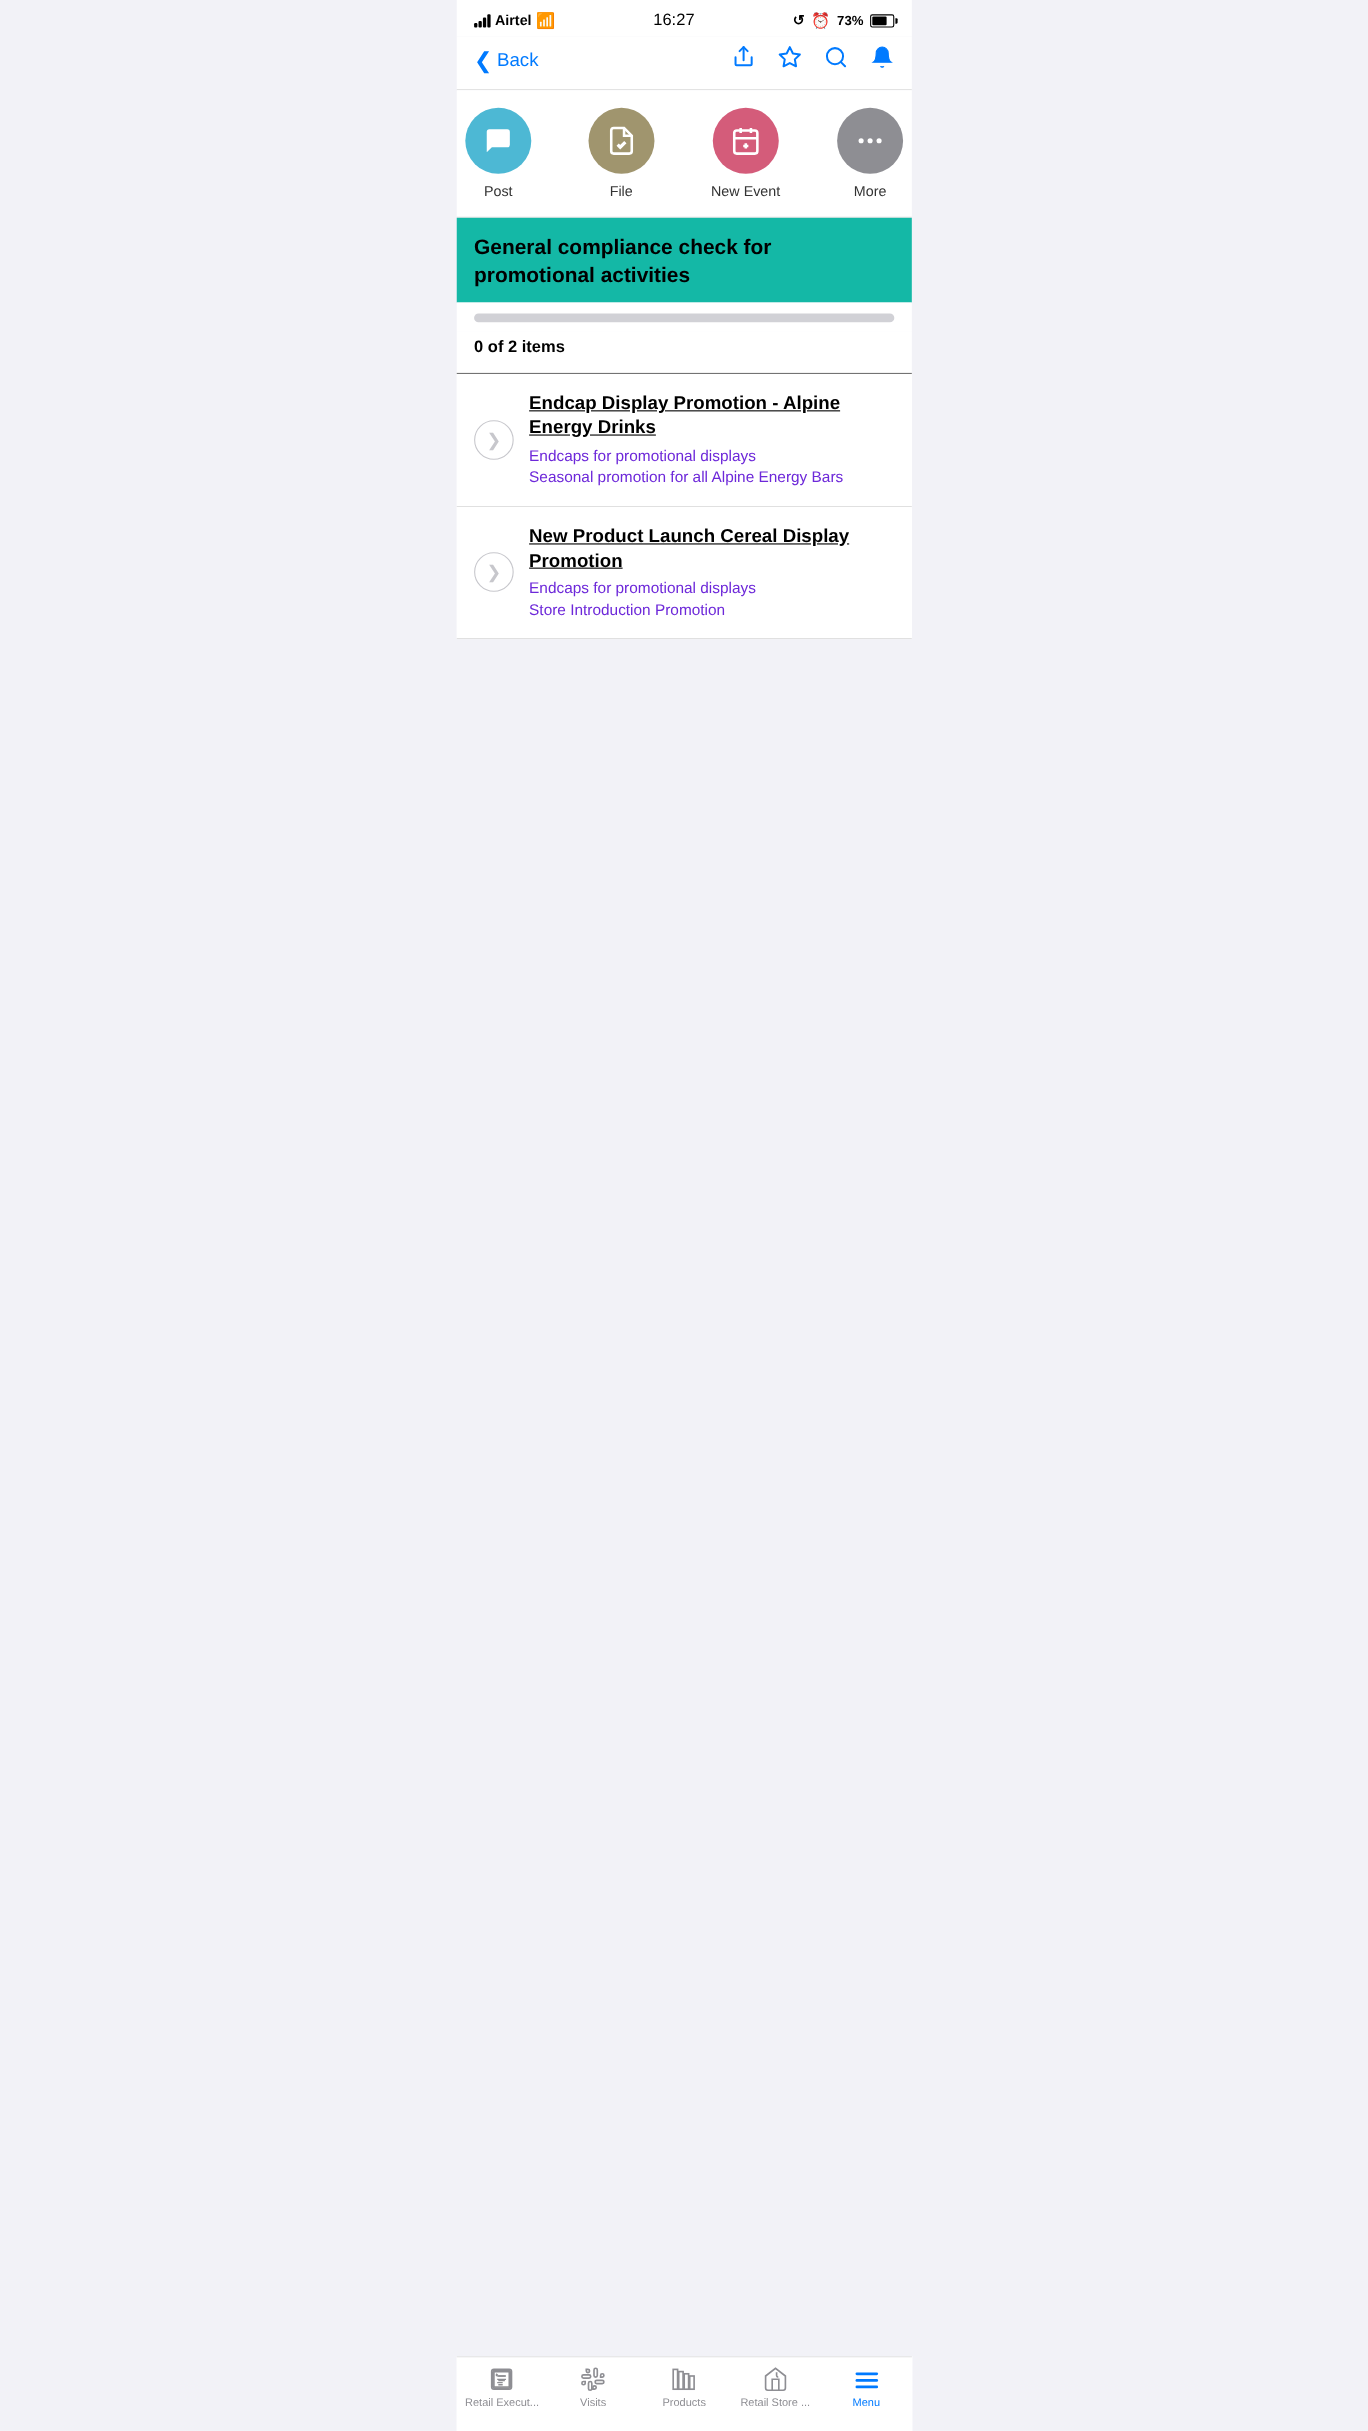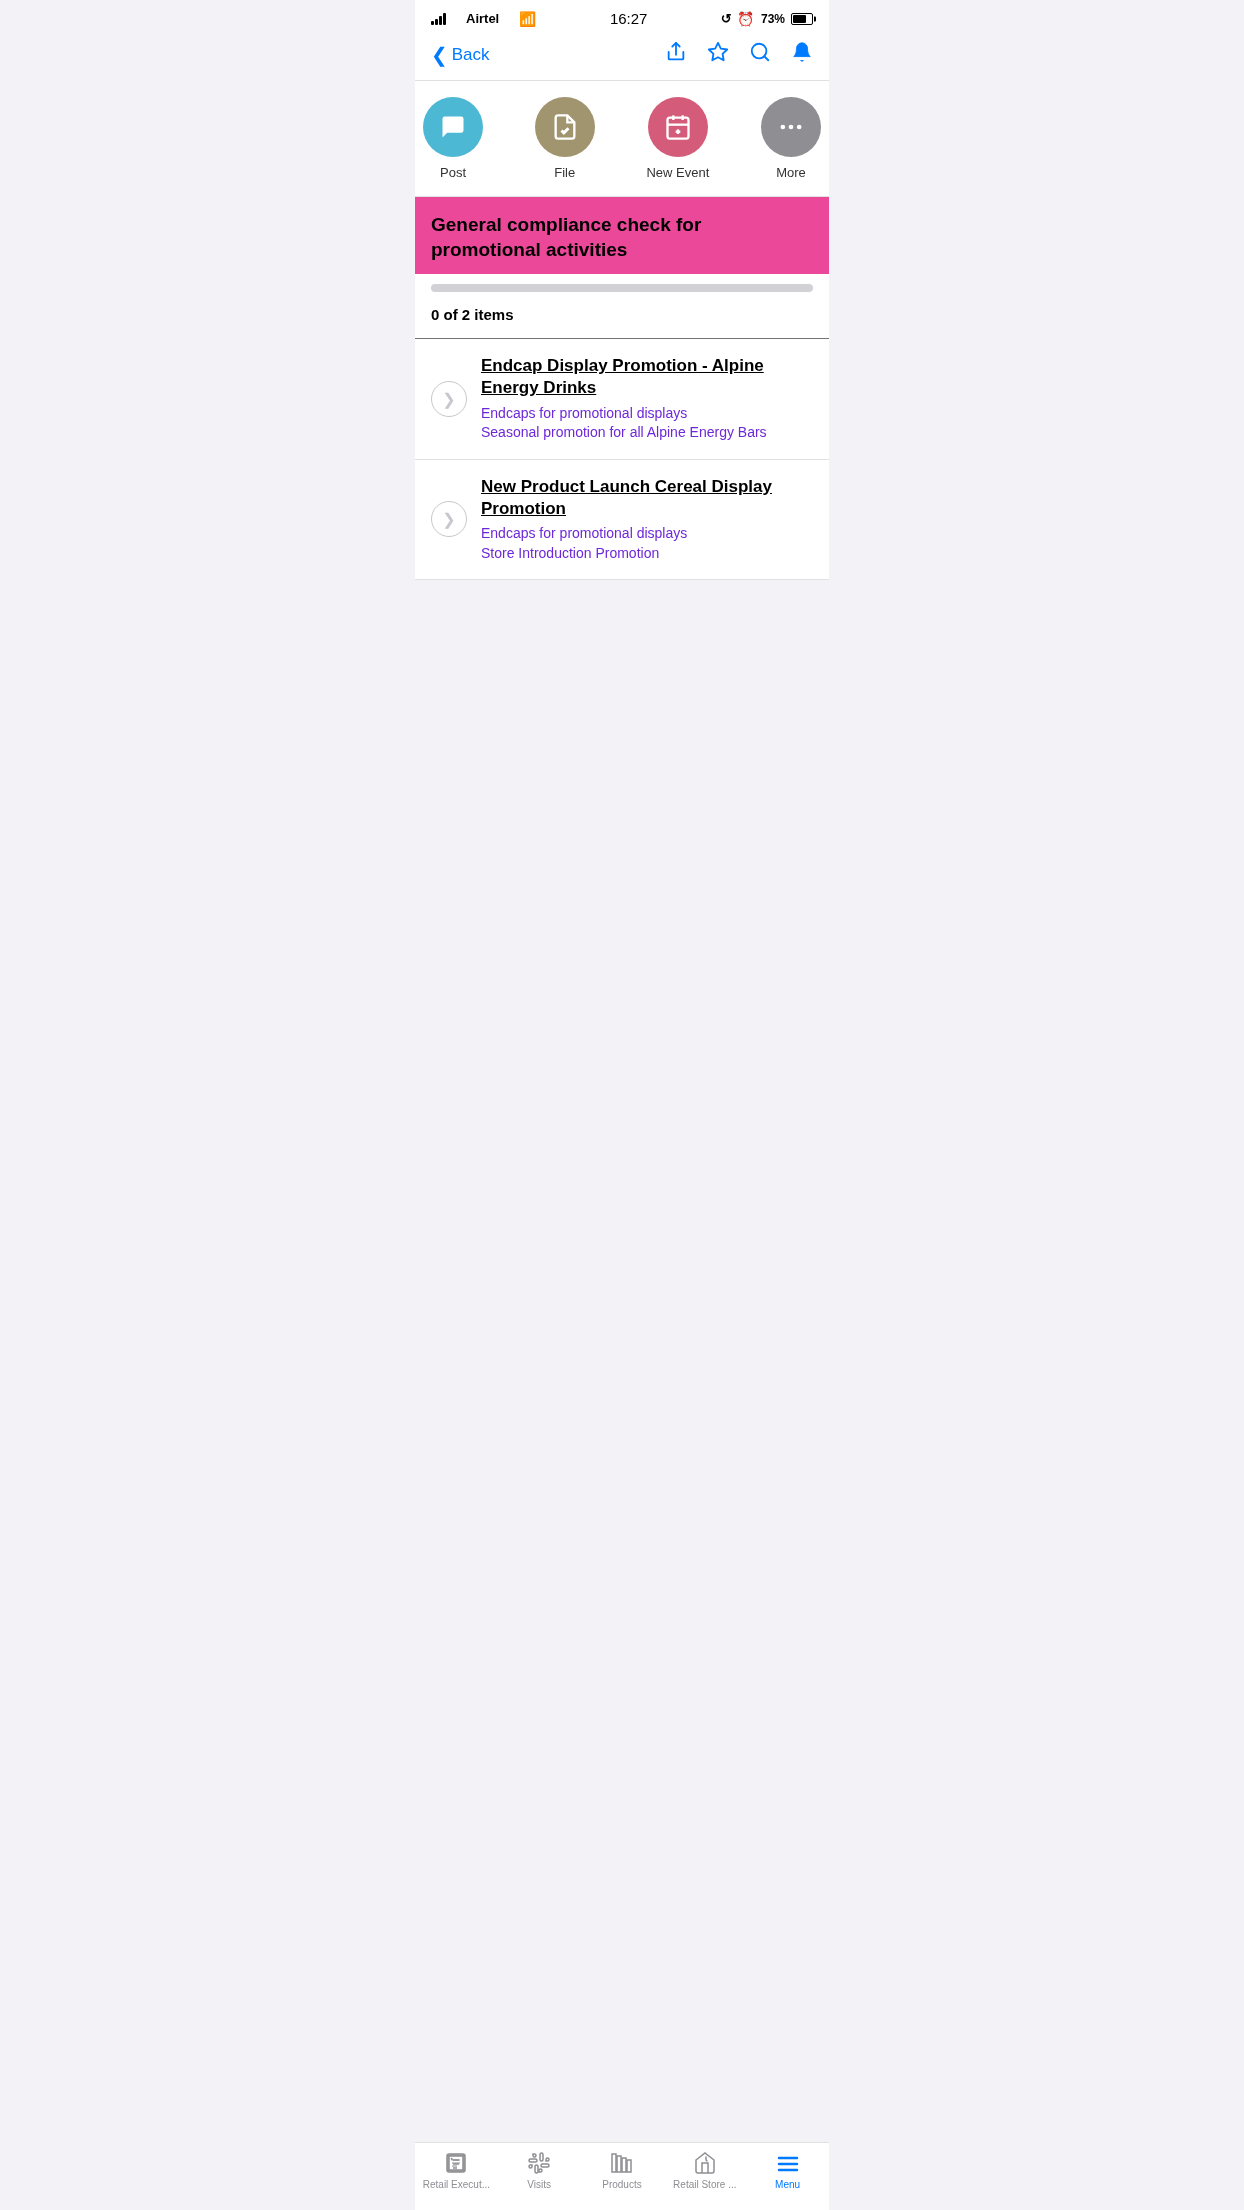--- a/index.html
+++ b/index.html
@@ -25,7 +25,7 @@
       font-size: 13px;
       font-weight: 600;
     }
-    .status-left { display: flex; align-items: center; gap: 20px; }
+    .status-left { display: flex; align-items: center; gap: 4px; }
     .status-center { font-size: 15px; font-weight: 400; }
     .status-right { display: flex; align-items: center; gap: 6px; font-size: 12px; }
 

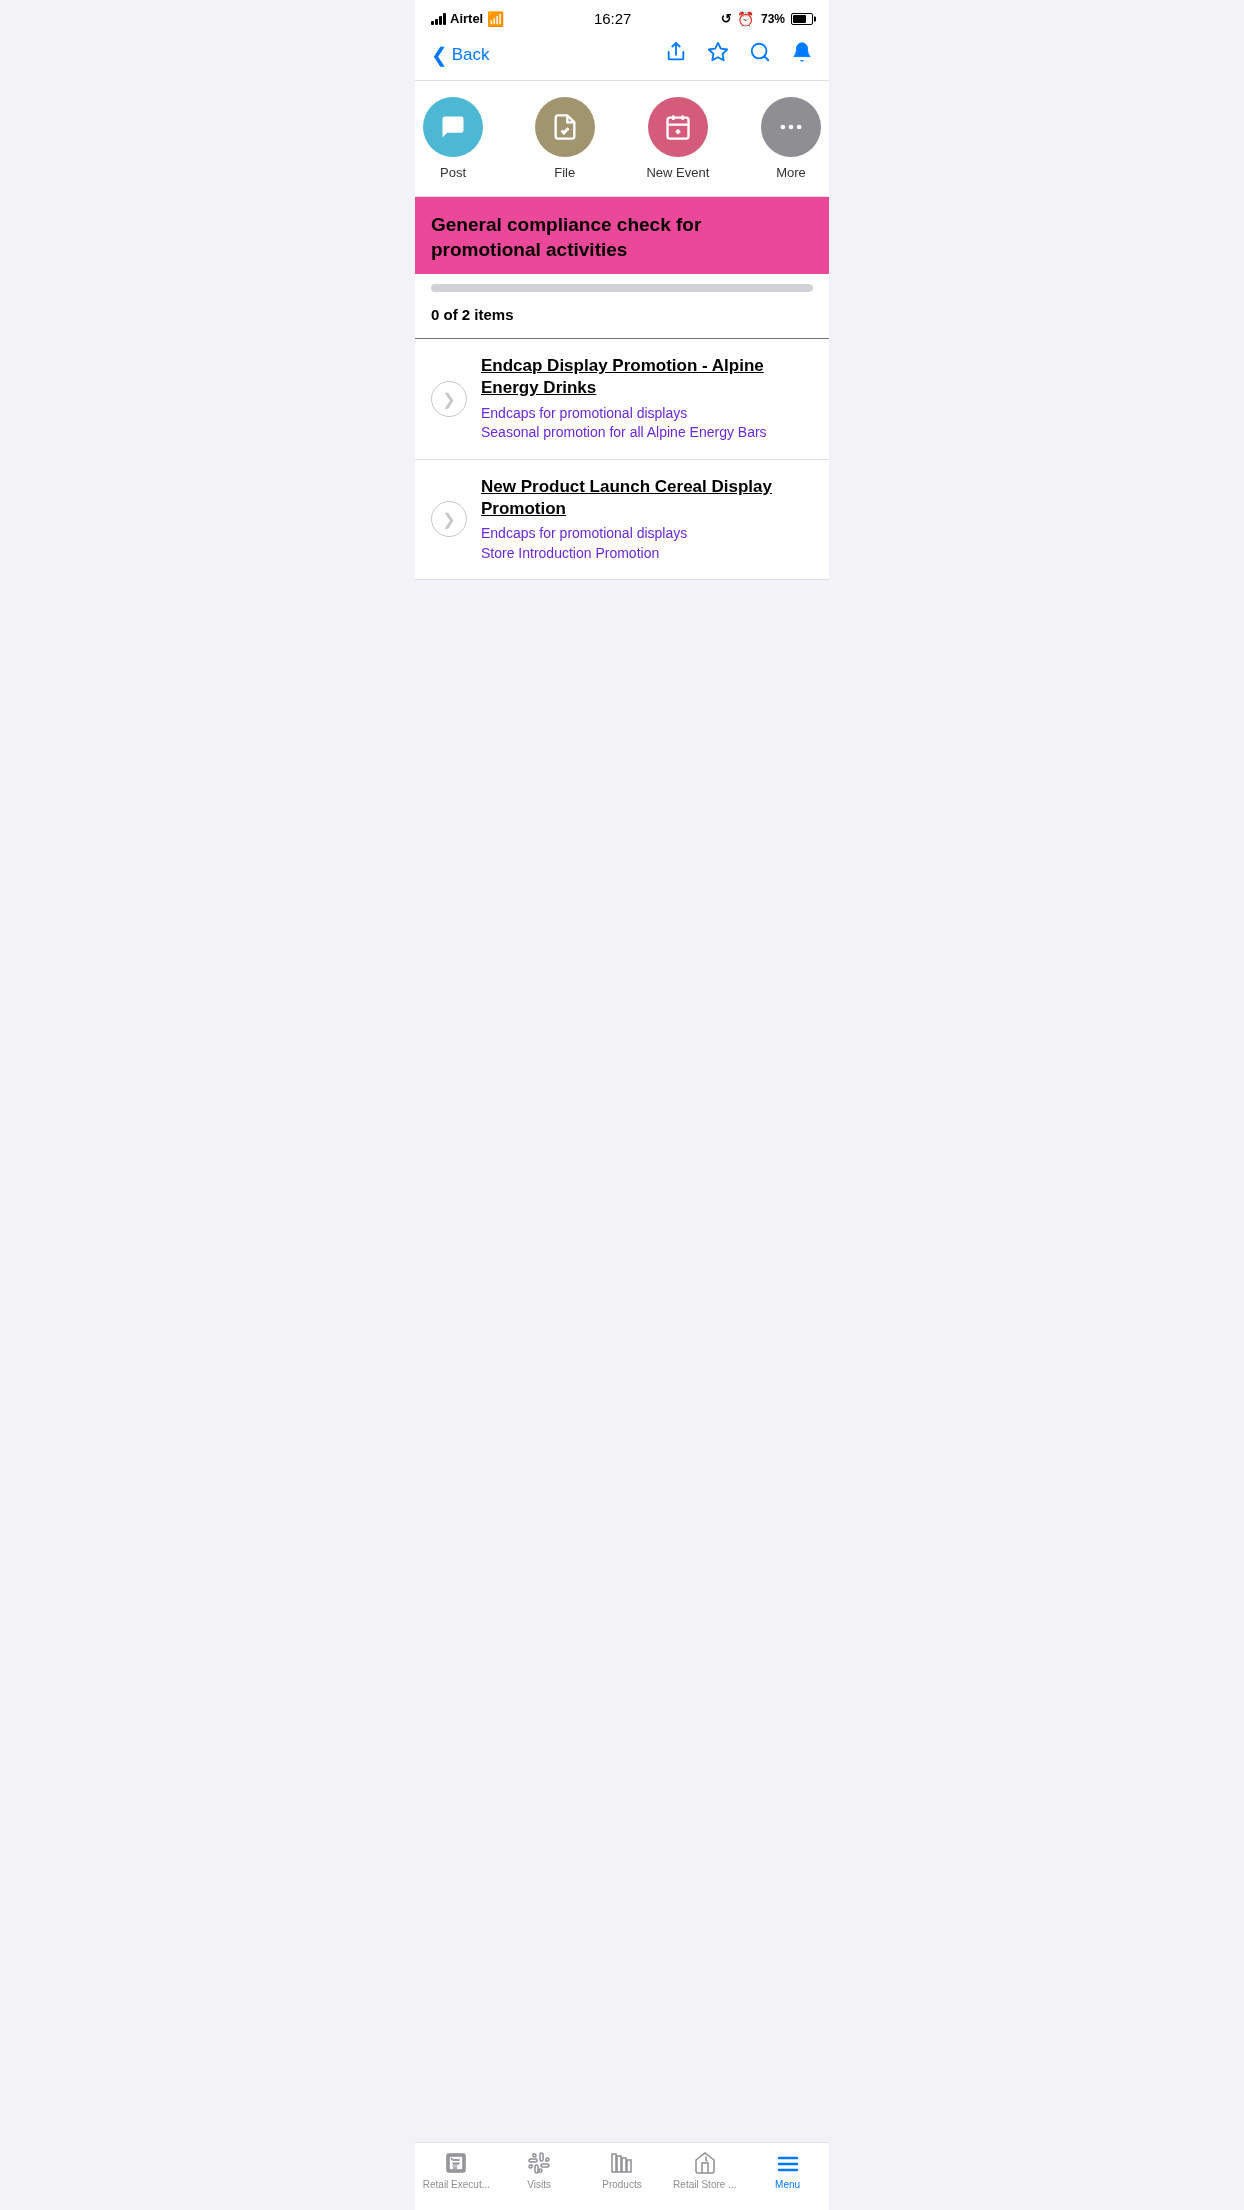--- a/index.html
+++ b/index.html
@@ -144,7 +144,7 @@
 
     
     .page-title-section {
-      background: #ec4899;
+      background: #14b8a6;
       padding: 16px 16px 12px;
     }
     .page-title {

